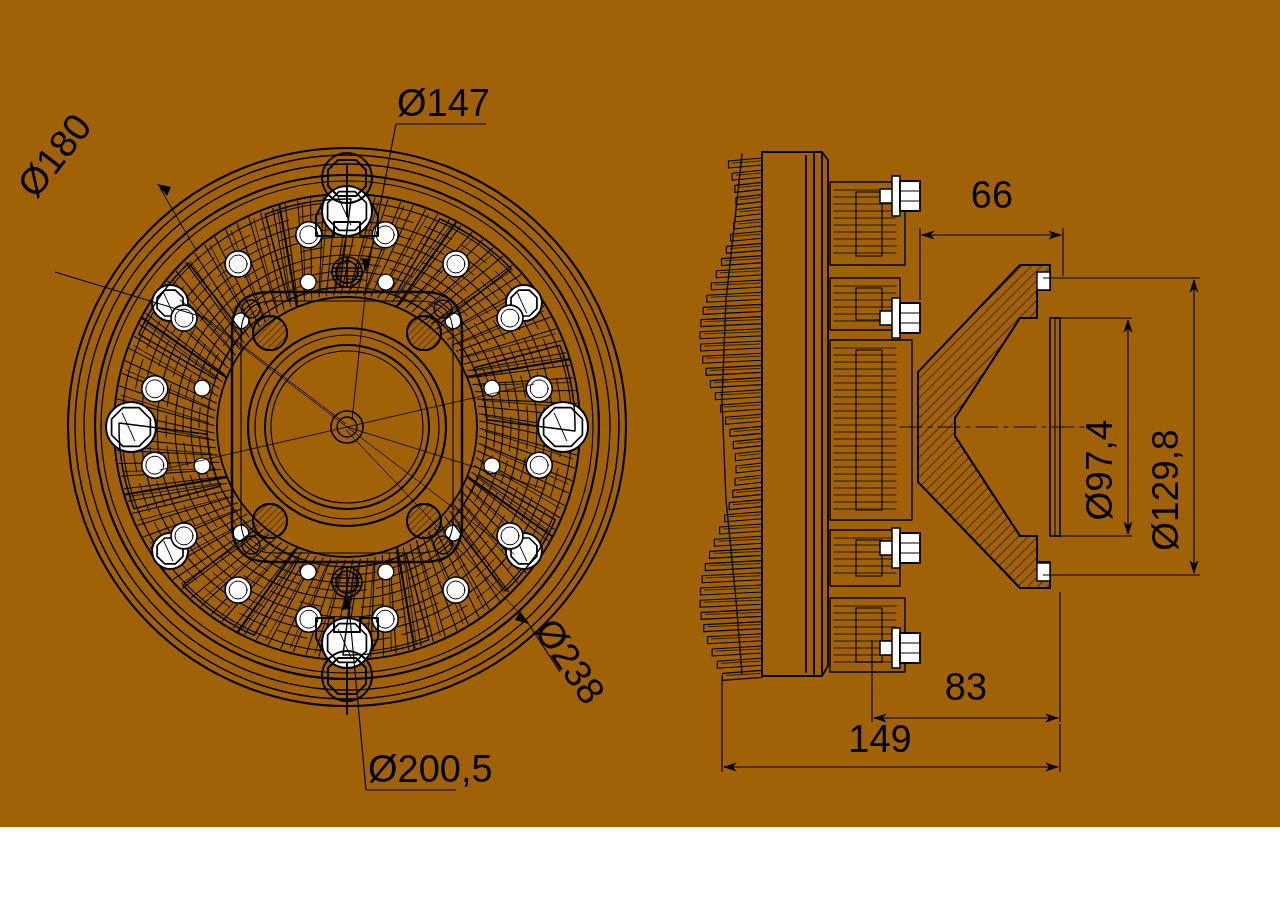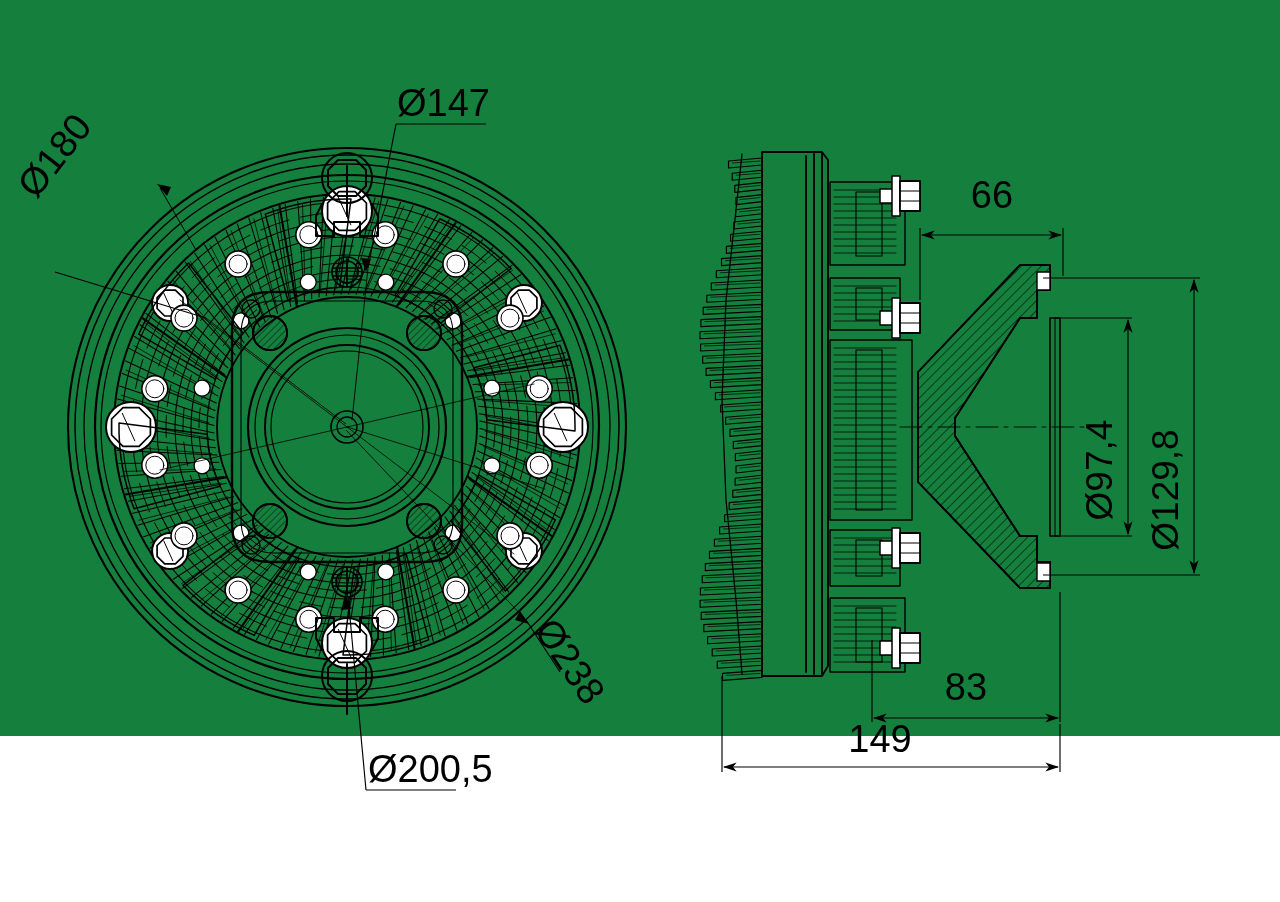--- a/index.html
+++ b/index.html
@@ -6,7 +6,7 @@
   html,body{margin:0;padding:0;background:#ffffff;}
   body{width:1280px;height:902px;overflow:hidden;
        font-family:"Liberation Sans","DejaVu Sans",sans-serif;color:#000;}
-  #sheet{position:relative;width:1280px;height:736px;background:#15803d;}
+  #sheet{position:relative;width:1280px;height:827px;background:#a16207;}
   svg.layer{position:absolute;left:0;top:0;width:1280px;height:902px;}
   .dimtext{font-family:"Liberation Sans","DejaVu Sans",sans-serif;
            font-size:38px;font-weight:400;fill:#000;letter-spacing:0px;}

